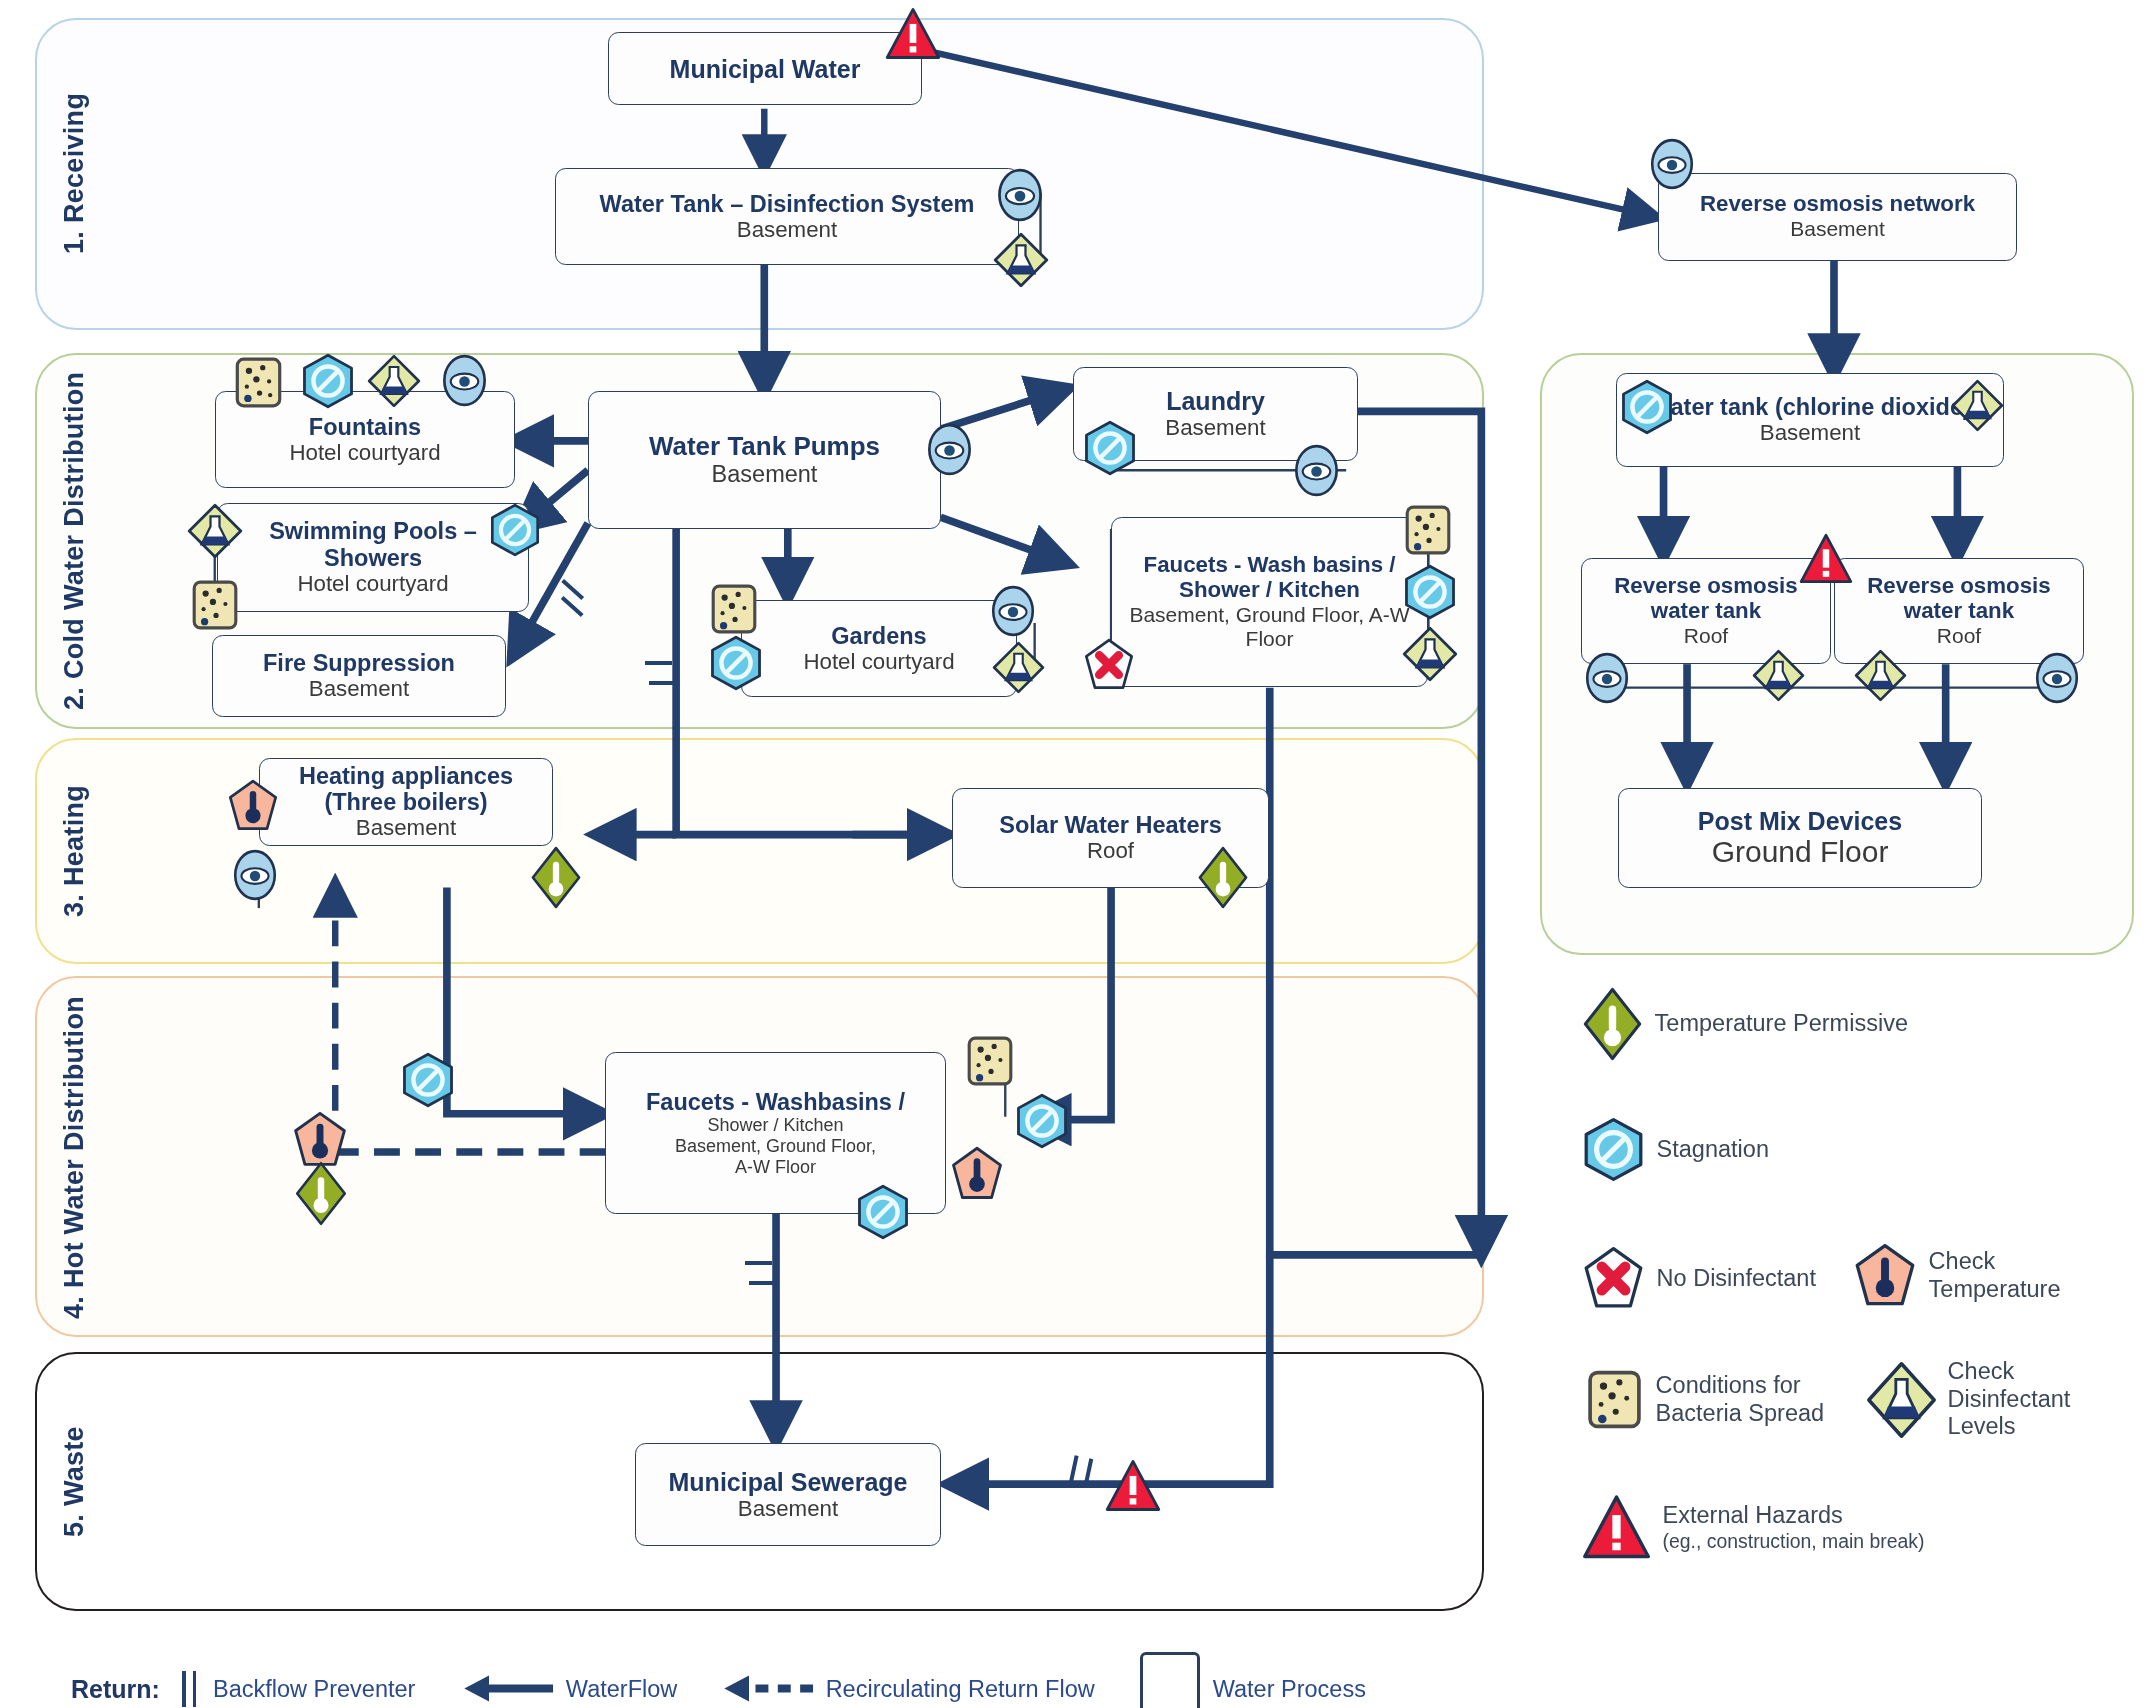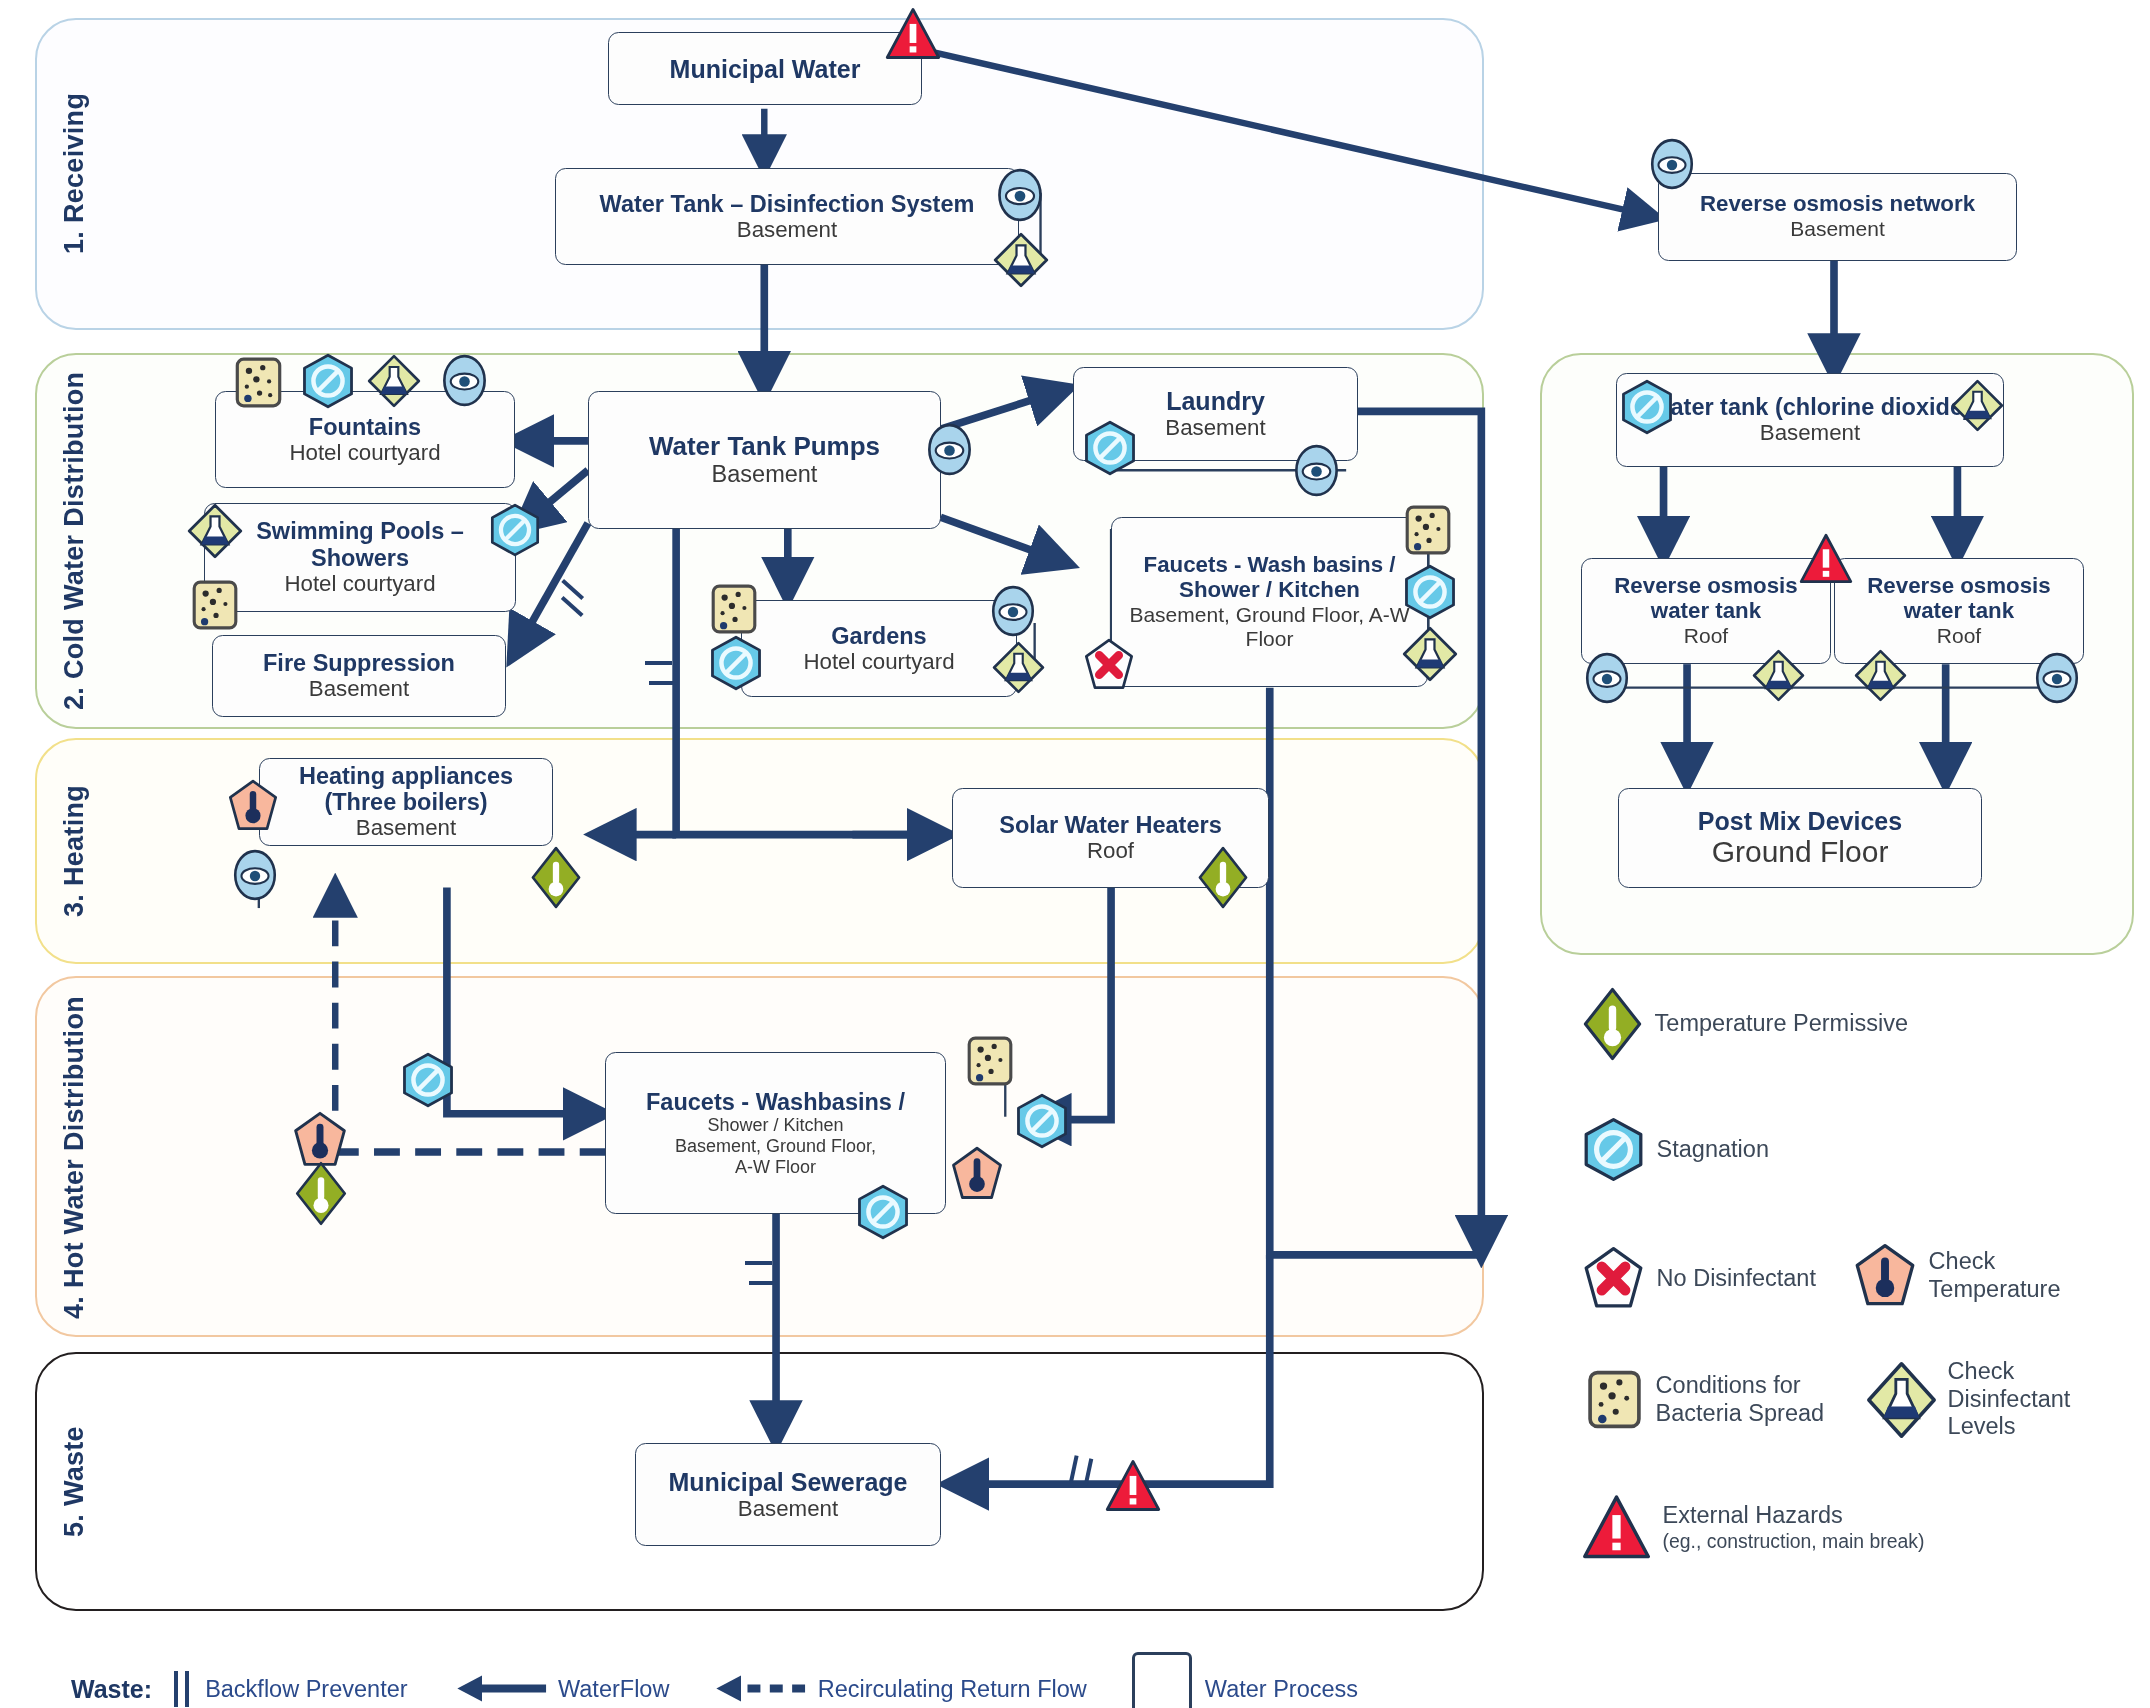--- a/index.html
+++ b/index.html
@@ -155,7 +155,7 @@
     <div class="s" style="font-size:22.3px;">Hotel courtyard</div>
   </div>
 
-  <div class="node" style="left:204px;top:503px;width:312px;height:109px;">
+  <div class="node" style="left:217px;top:503px;width:312px;height:109px;">
     <div class="t" style="font-size:23.5px;">Swimming Pools – Showers</div>
     <div class="s" style="font-size:22.3px;">Hotel courtyard</div>
   </div>

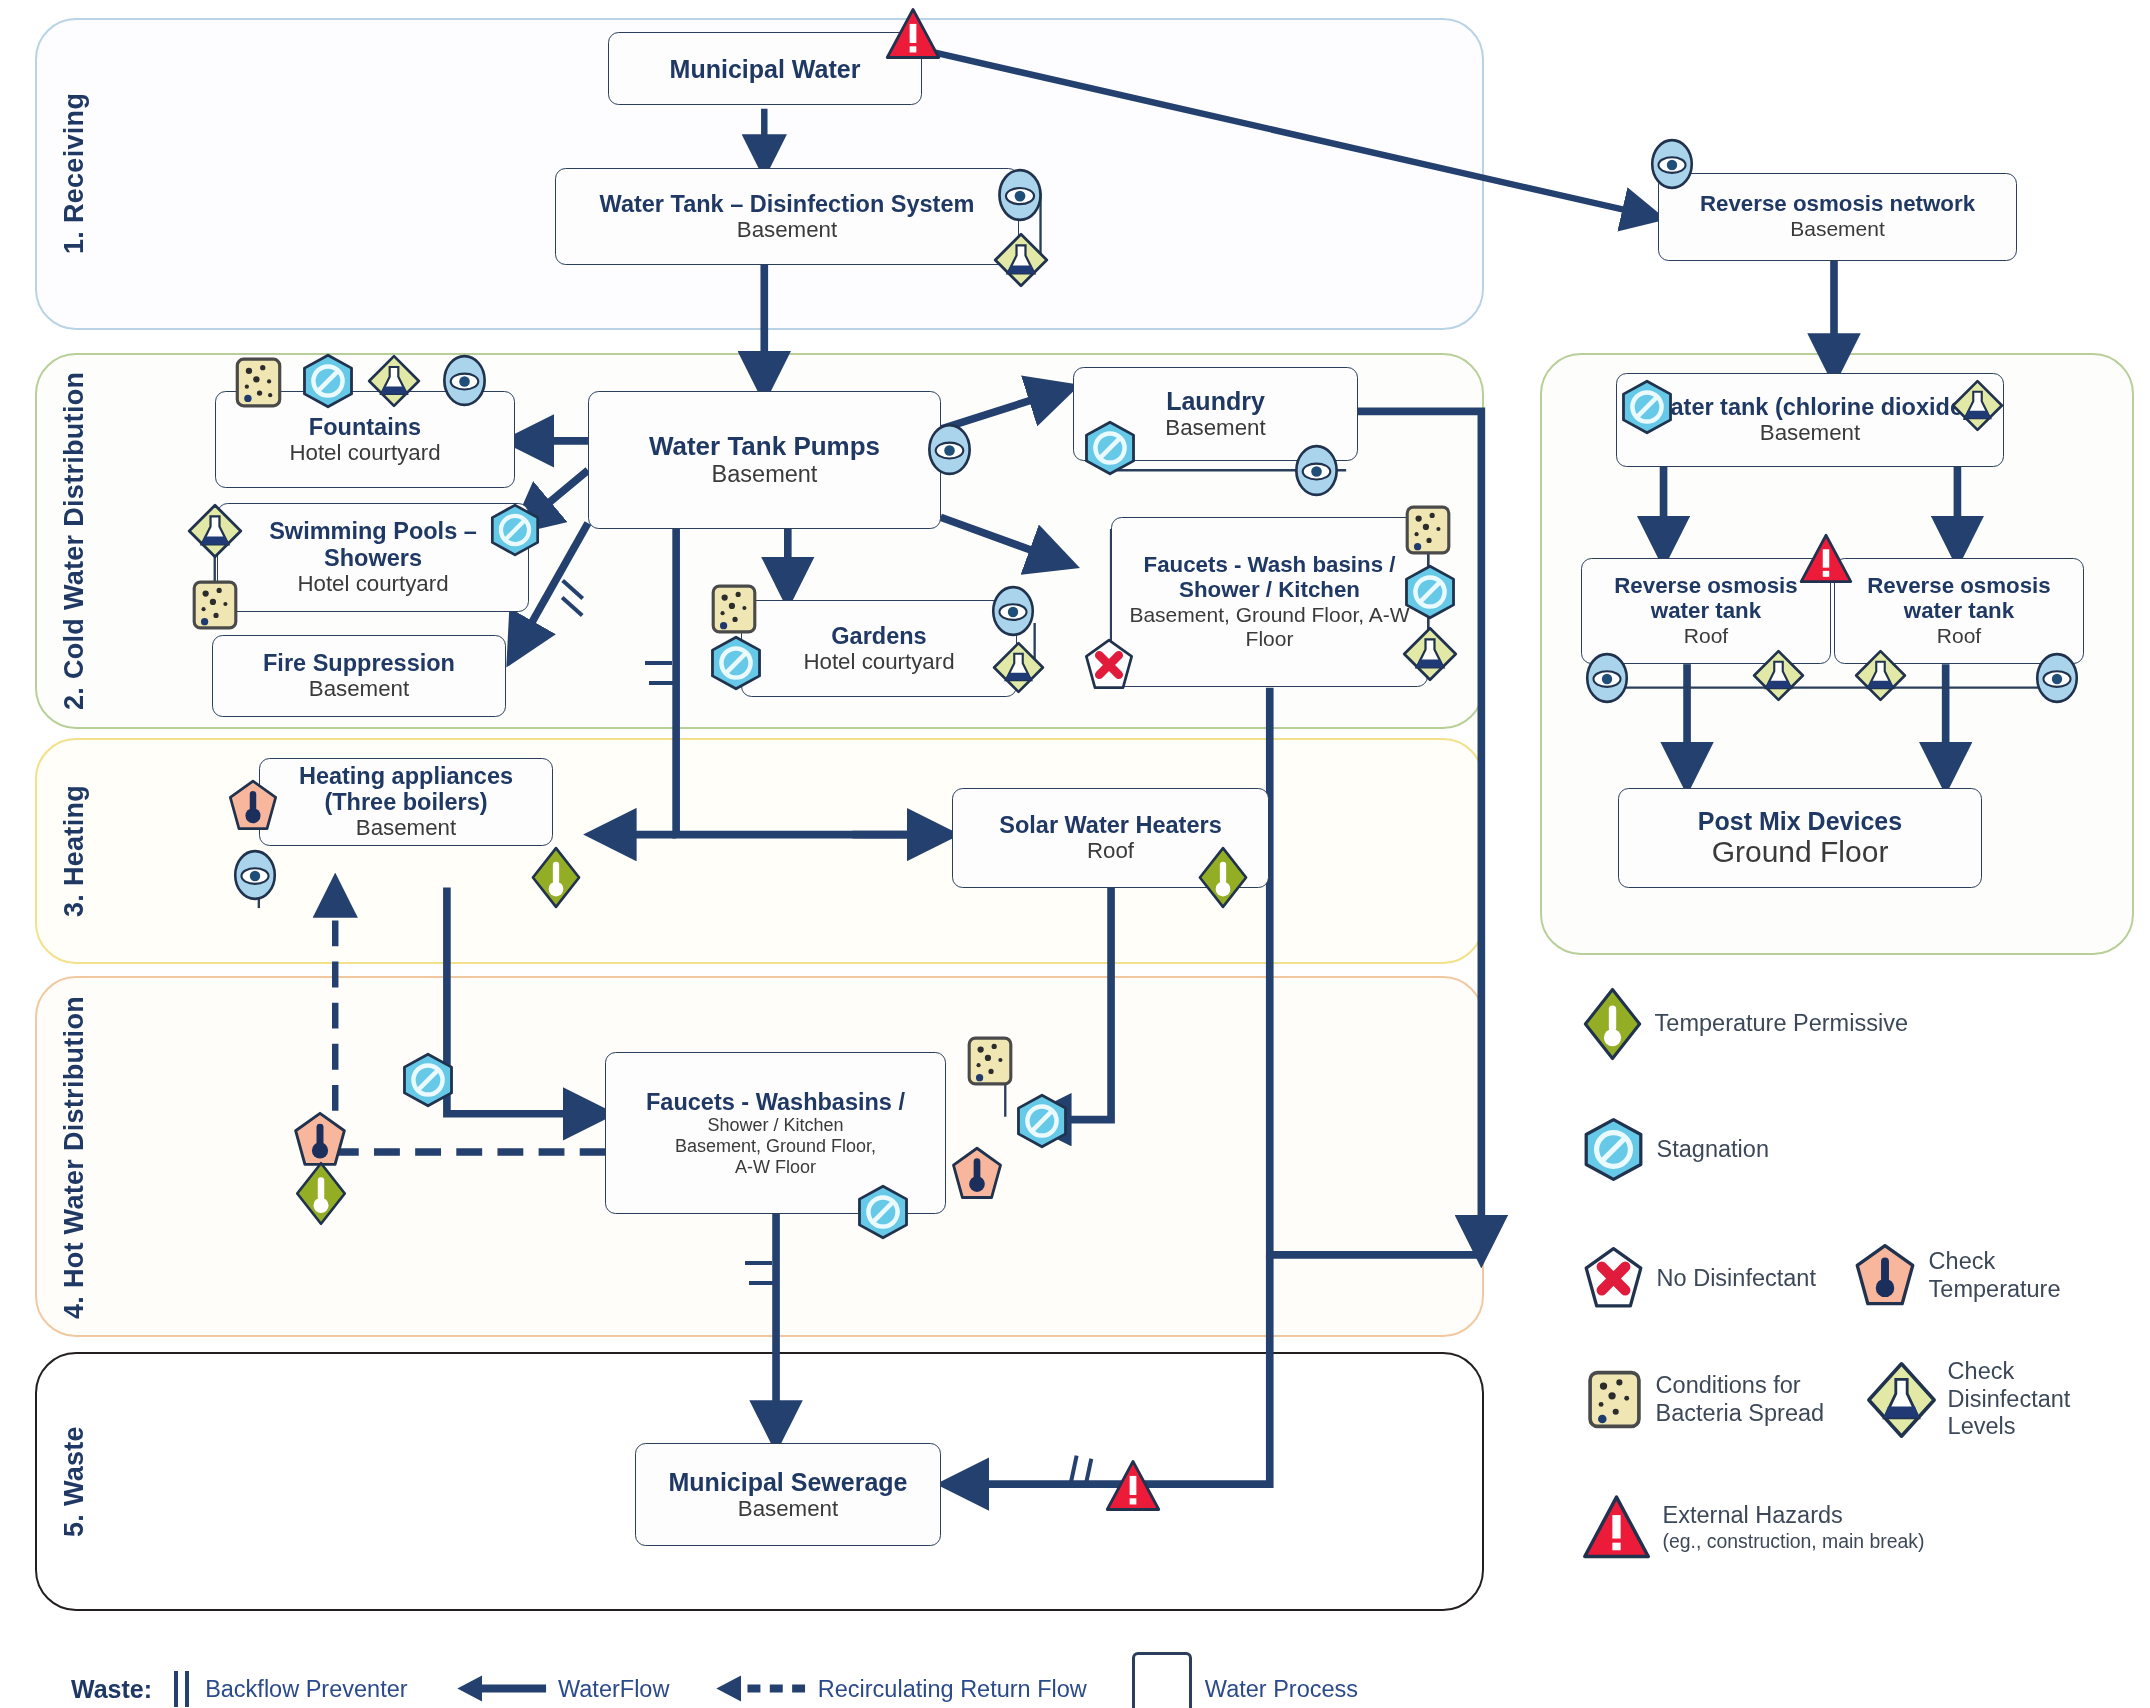--- a/index.html
+++ b/index.html
@@ -654,7 +654,7 @@
   </div>
 
   <div class="bottombar" style="left:71px;top:1652px;">
-    <span class="bb-label" style="font-size:25px;">Waste:</span>
+    <span class="bb-label" style="font-size:25px;">Return:</span>
 
     <span style="margin-left:16.5px;display:inline-block;width:26px;height:36px;position:relative;">
       <span style="position:absolute;left:5.9px;top:0;width:3.5px;height:36px;background:#24406e;display:block;"></span>

